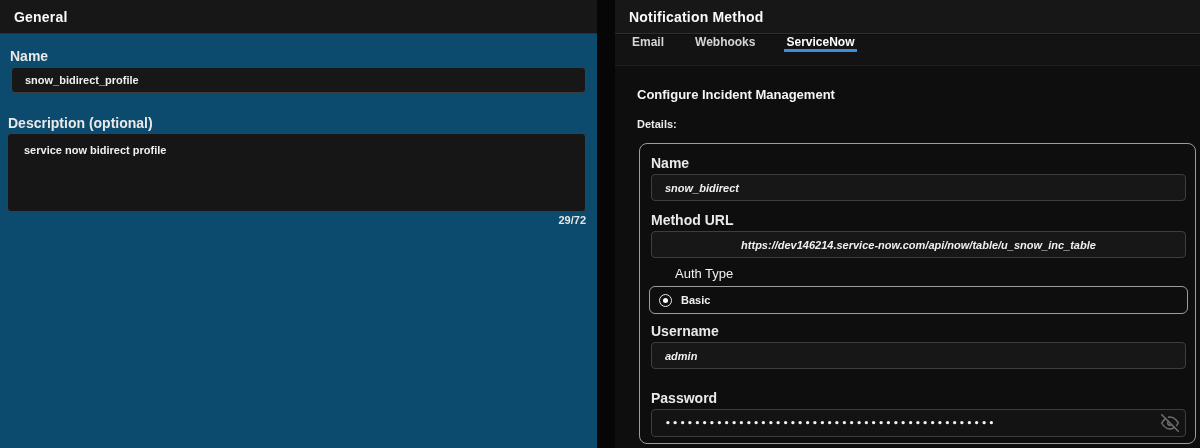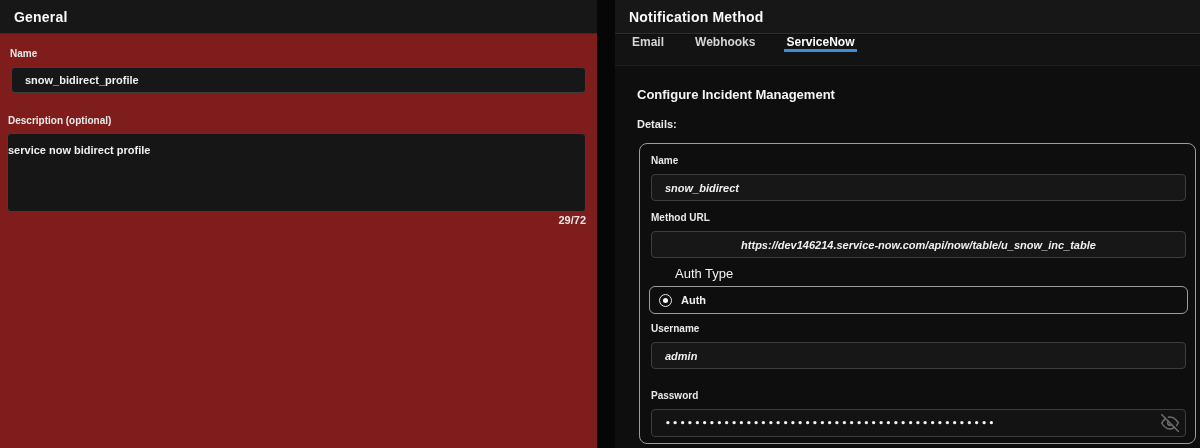--- a/index.html
+++ b/index.html
@@ -8,7 +8,7 @@
   .stage { position:relative; width:1200px; height:448px; background:#060606; }
 
   
-  .panel { position:absolute; top:0; height:448px; background:#7f1d1d; }
+  .panel { position:absolute; top:0; height:448px; background:#0c4a6e; }
   .panel-left  { left:0;   width:597px; }
   .panel-right { left:615px; width:585px; background:#0e0e0e; }
 

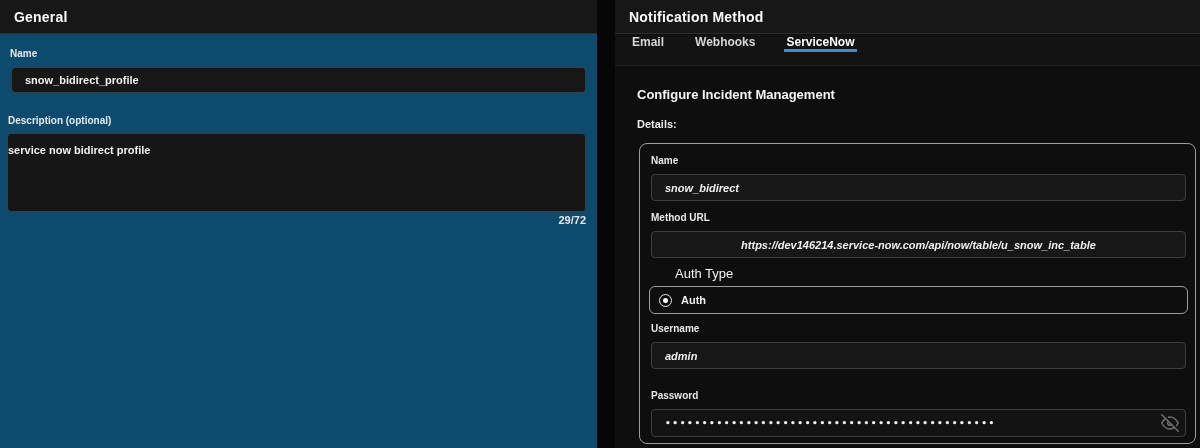--- a/index.html
+++ b/index.html
@@ -17,7 +17,7 @@
   .panel-title { color:#fafafa; font-size:14px; font-weight:700; padding-left:14px; letter-spacing:.2px; }
 
   
-  .field-label { position:absolute; color:#e9e9e9; font-size:10px; font-weight:700; }
+  .field-label { position:absolute; color:#e9e9e9; font-size:14px; font-weight:700; }
   .text-input { position:absolute; background:#171717; border:1px solid #3e3e3e; border-radius:4px;
     color:#f0f0f0; font-size:11px; font-weight:600; font-family:"Liberation Sans", sans-serif;
     padding:0 13px; outline:none; }

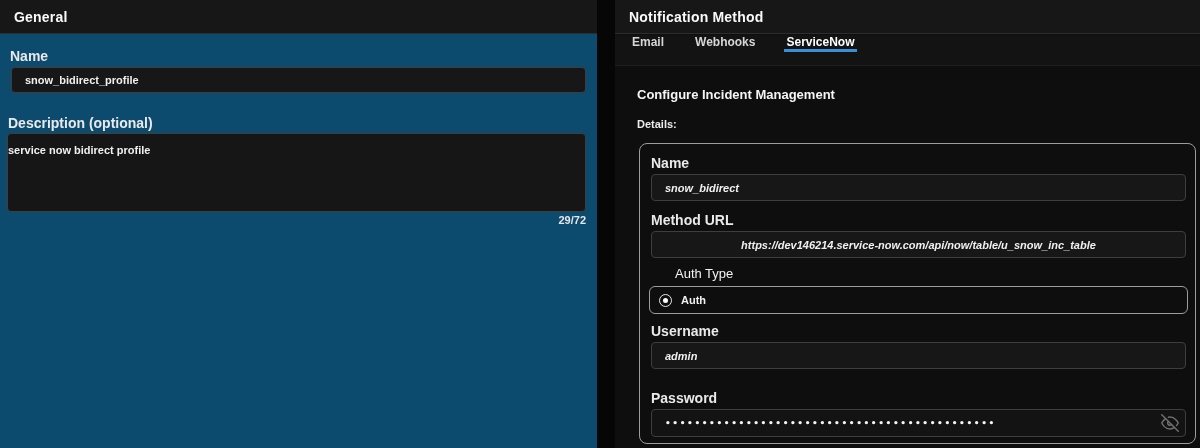--- a/index.html
+++ b/index.html
@@ -25,7 +25,7 @@
   .desc-area { position:absolute; left:7px; top:133px; width:579px; height:79px;
     background:#161616; border:1px solid #3e3e3e; border-radius:4px; color:#f0f0f0;
     font-size:11px; font-weight:600; font-family:"Liberation Sans", sans-serif;
-    padding:10px 0; resize:none; outline:none; }
+    padding:10px 16px; resize:none; outline:none; }
   .char-counter { position:absolute; top:214px; right:11px; color:#e6e6e6; font-size:11px; font-weight:700; }
 
   

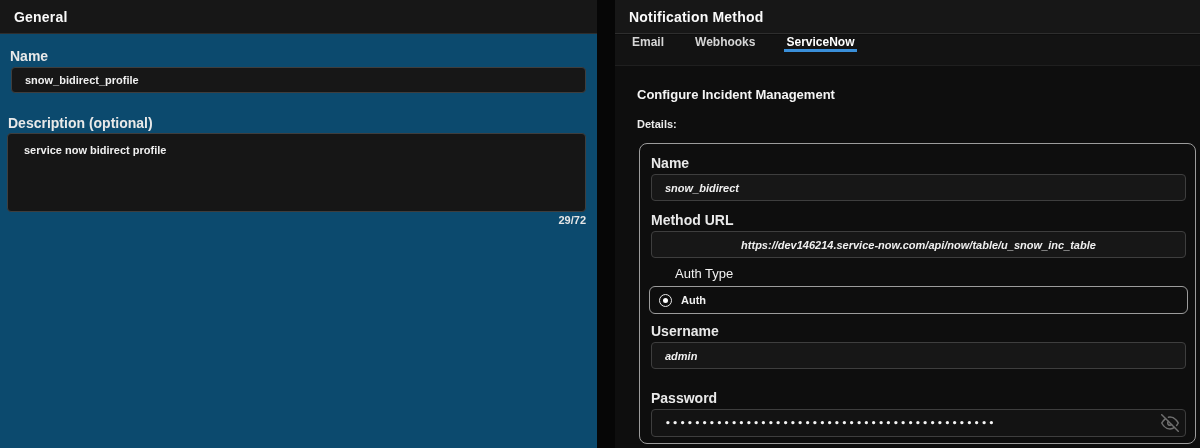--- a/index.html
+++ b/index.html
@@ -113,7 +113,7 @@
       <div class="auth-label">Auth Type</div>
       <div class="radio-row">
         <span class="radio-dot"></span>
-        <span class="radio-label">Auth</span>
+        <span class="radio-label">Basic</span>
       </div>
 
       <label class="field-label" style="top:179px;">Username</label>

